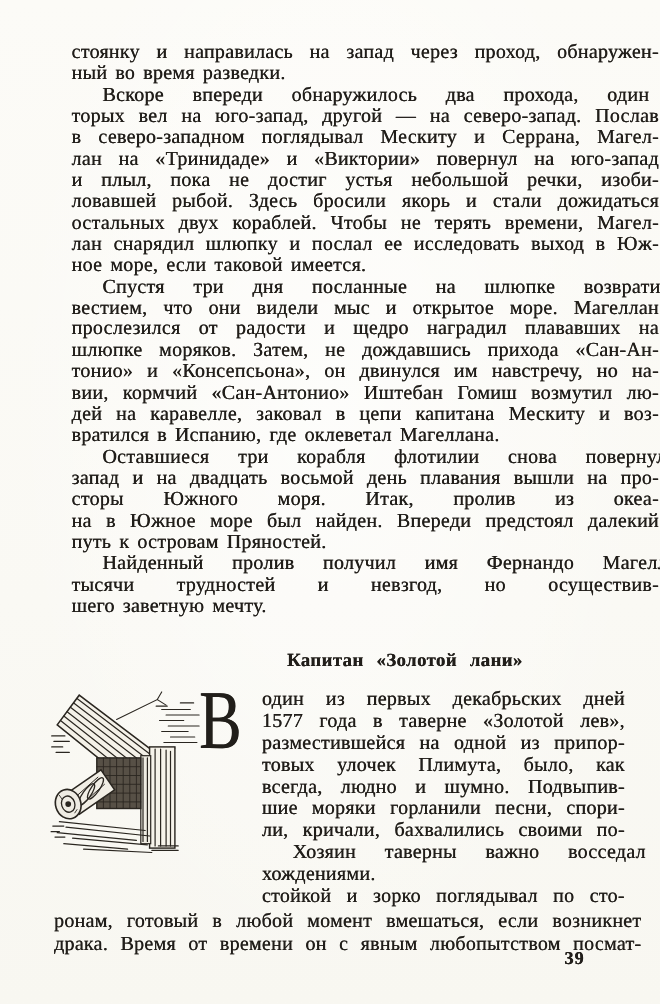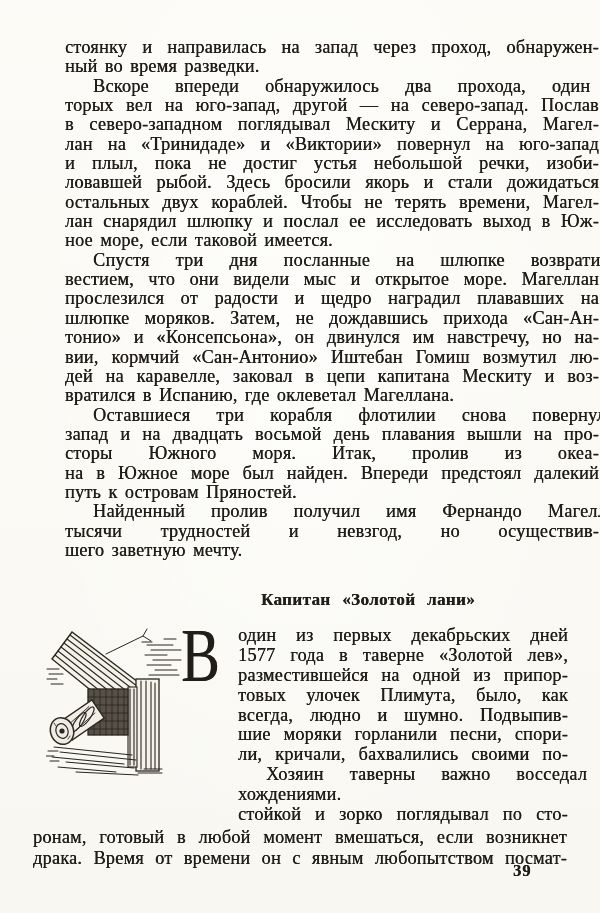--- a/index.html
+++ b/index.html
@@ -35,7 +35,7 @@
   }
   .narrow-text{left:238px;top:626px;width:330px;}
   .narrow-text .line{height:19.9px;line-height:19.9px;}
-  .wide-text{left:33px;top:827px;width:534px;}
+  .wide-text{left:49px;top:827px;width:534px;}
   .wide-text .line{height:21px;line-height:21px;}
   .page-number{
     position:absolute;left:513px;top:861px;width:34px;

